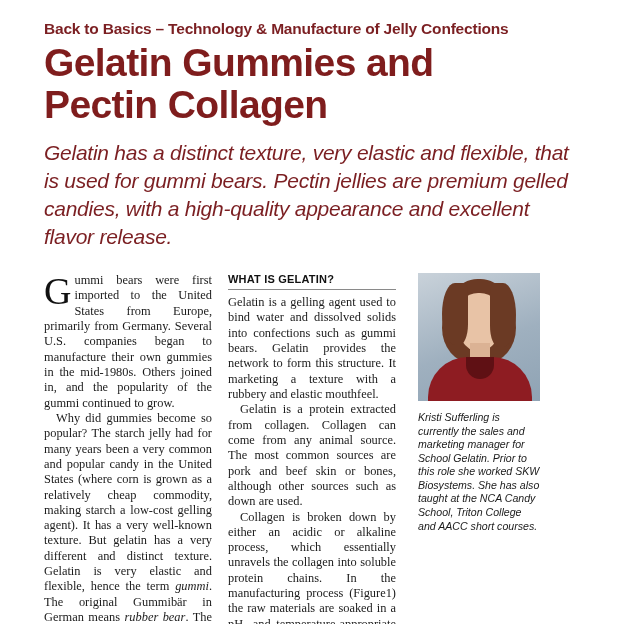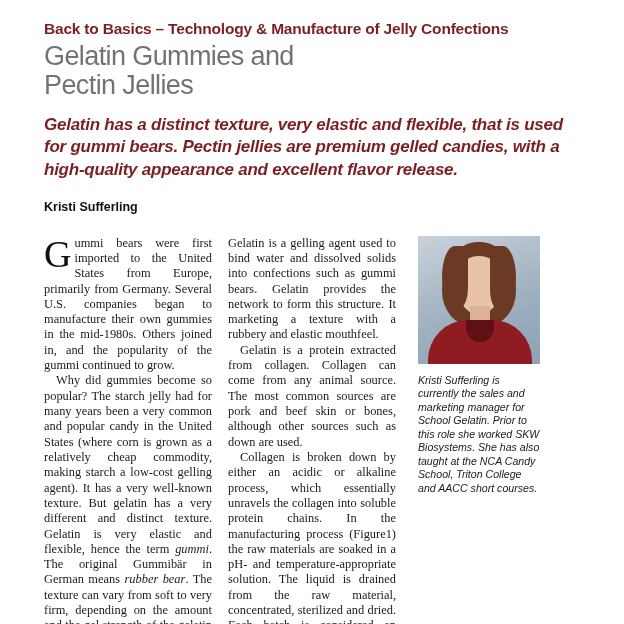--- a/index.html
+++ b/index.html
@@ -34,10 +34,10 @@
   }
   .headline {
     font-family: "Liberation Sans", sans-serif;
-    font-weight: normal;
-    font-size: 27px;
+    font-weight: bold;
+    font-size: 39px;
     line-height: 1.07;
-    color: #737373;
+    color: #7f1d1d;
     margin: 0 0 14px 0;
     letter-spacing: -0.6px;
   }

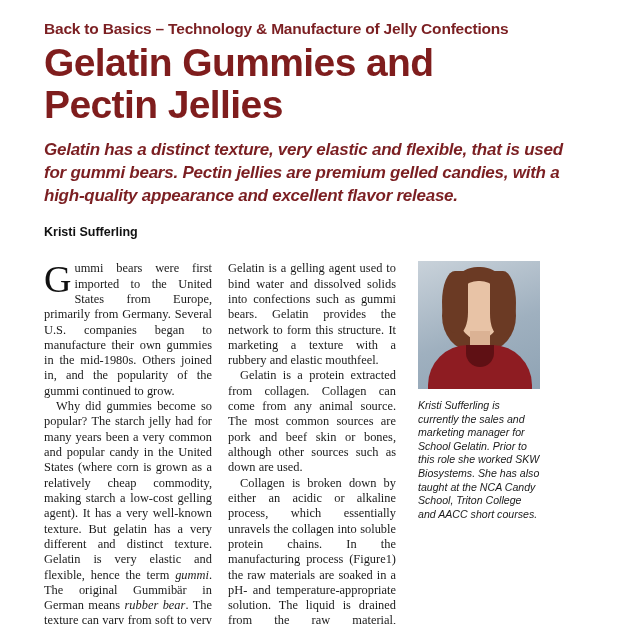--- a/index.html
+++ b/index.html
@@ -209,7 +209,7 @@
 
   <h1 class="headline">
     <span>Gelatin Gummies and</span><br>
-    <span>Pectin Jellies</span>
+    <span>Pectin Collagen</span>
   </h1>
 
   <div class="deck">Gelatin has a distinct texture, very elastic and flexible, that is used for gummi bears. Pectin jellies are premium gelled candies, with a high-quality appearance and excellent flavor release.</div>

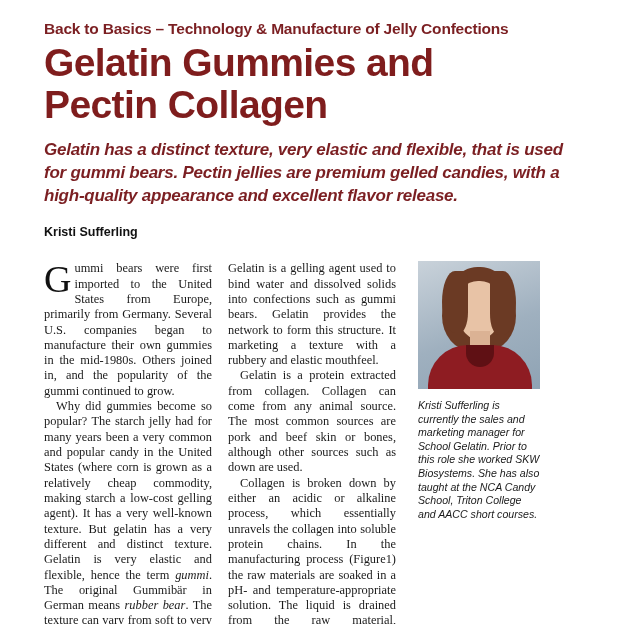--- a/index.html
+++ b/index.html
@@ -43,9 +43,9 @@
   }
   .deck {
     font-family: "Liberation Sans", sans-serif;
-    font-weight: bold;
+    font-weight: normal;
     font-style: italic;
-    font-size: 17px;
+    font-size: 21px;
     line-height: 1.33;
     color: #7b1f22;
     margin: 0 0 18px 0;

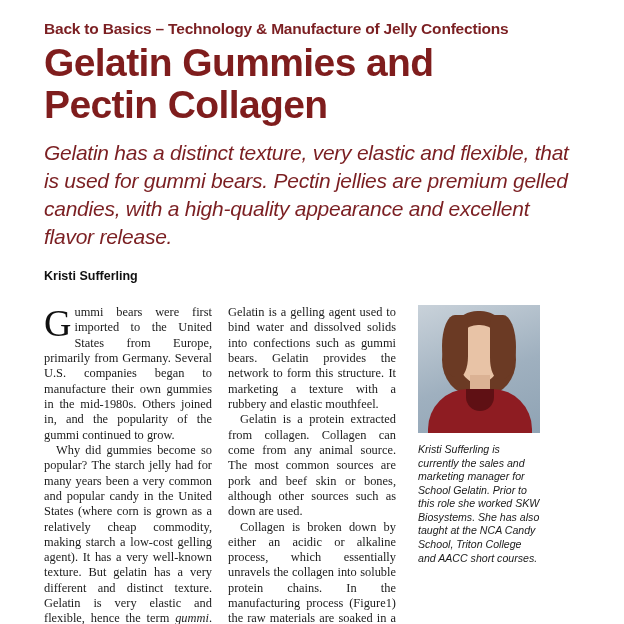--- a/index.html
+++ b/index.html
@@ -215,7 +215,6 @@
   <div class="deck">Gelatin has a distinct texture, very elastic and flexible, that is used for gummi bears. Pectin jellies are premium gelled candies, with a high-quality appearance and excellent flavor release.</div>
 
   <div class="byline">
-    <div class="byline-name">Kristi Sufferling</div>
   </div>
 
   <div class="columns">

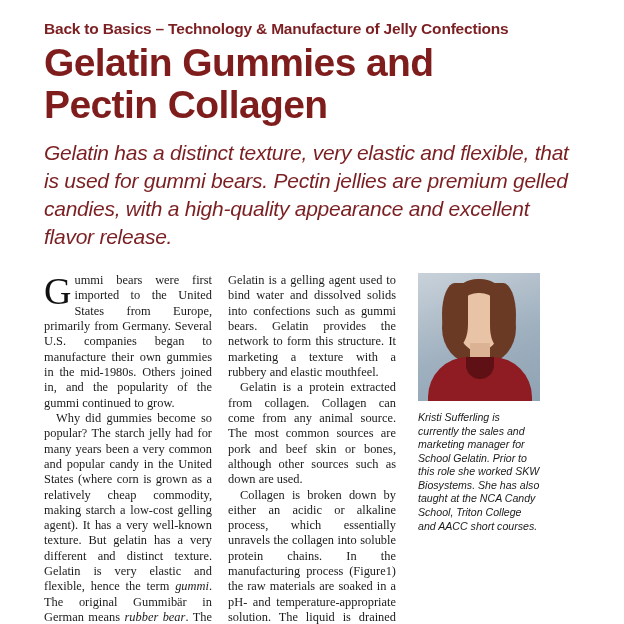--- a/index.html
+++ b/index.html
@@ -225,6 +225,7 @@
     </div>
 
     <div class="col">
+      <div class="section-head">WHAT IS GELATIN?</div>
       <p>Gelatin is a gelling agent used to bind water and dissolved solids into confections such as gummi bears. Gelatin provides the network to form this structure. It marketing a texture with a rubbery and elastic mouthfeel.</p>
       <p>Gelatin is a protein extracted from collagen. Collagen can come from any animal source. The most common sources are pork and beef skin or bones, although other sources such as down are used.</p>
       <p>Collagen is broken down by either an acidic or alkaline process, which essentially unravels the collagen into soluble protein chains. In the manufacturing process (Figure1) the raw materials are soaked in a pH- and temperature-appropriate solution. The liquid is drained from the raw material, concentrated, sterilized and dried. Each batch is considered an extraction. This is repeated several times on the same tank of raw mate-</p>

